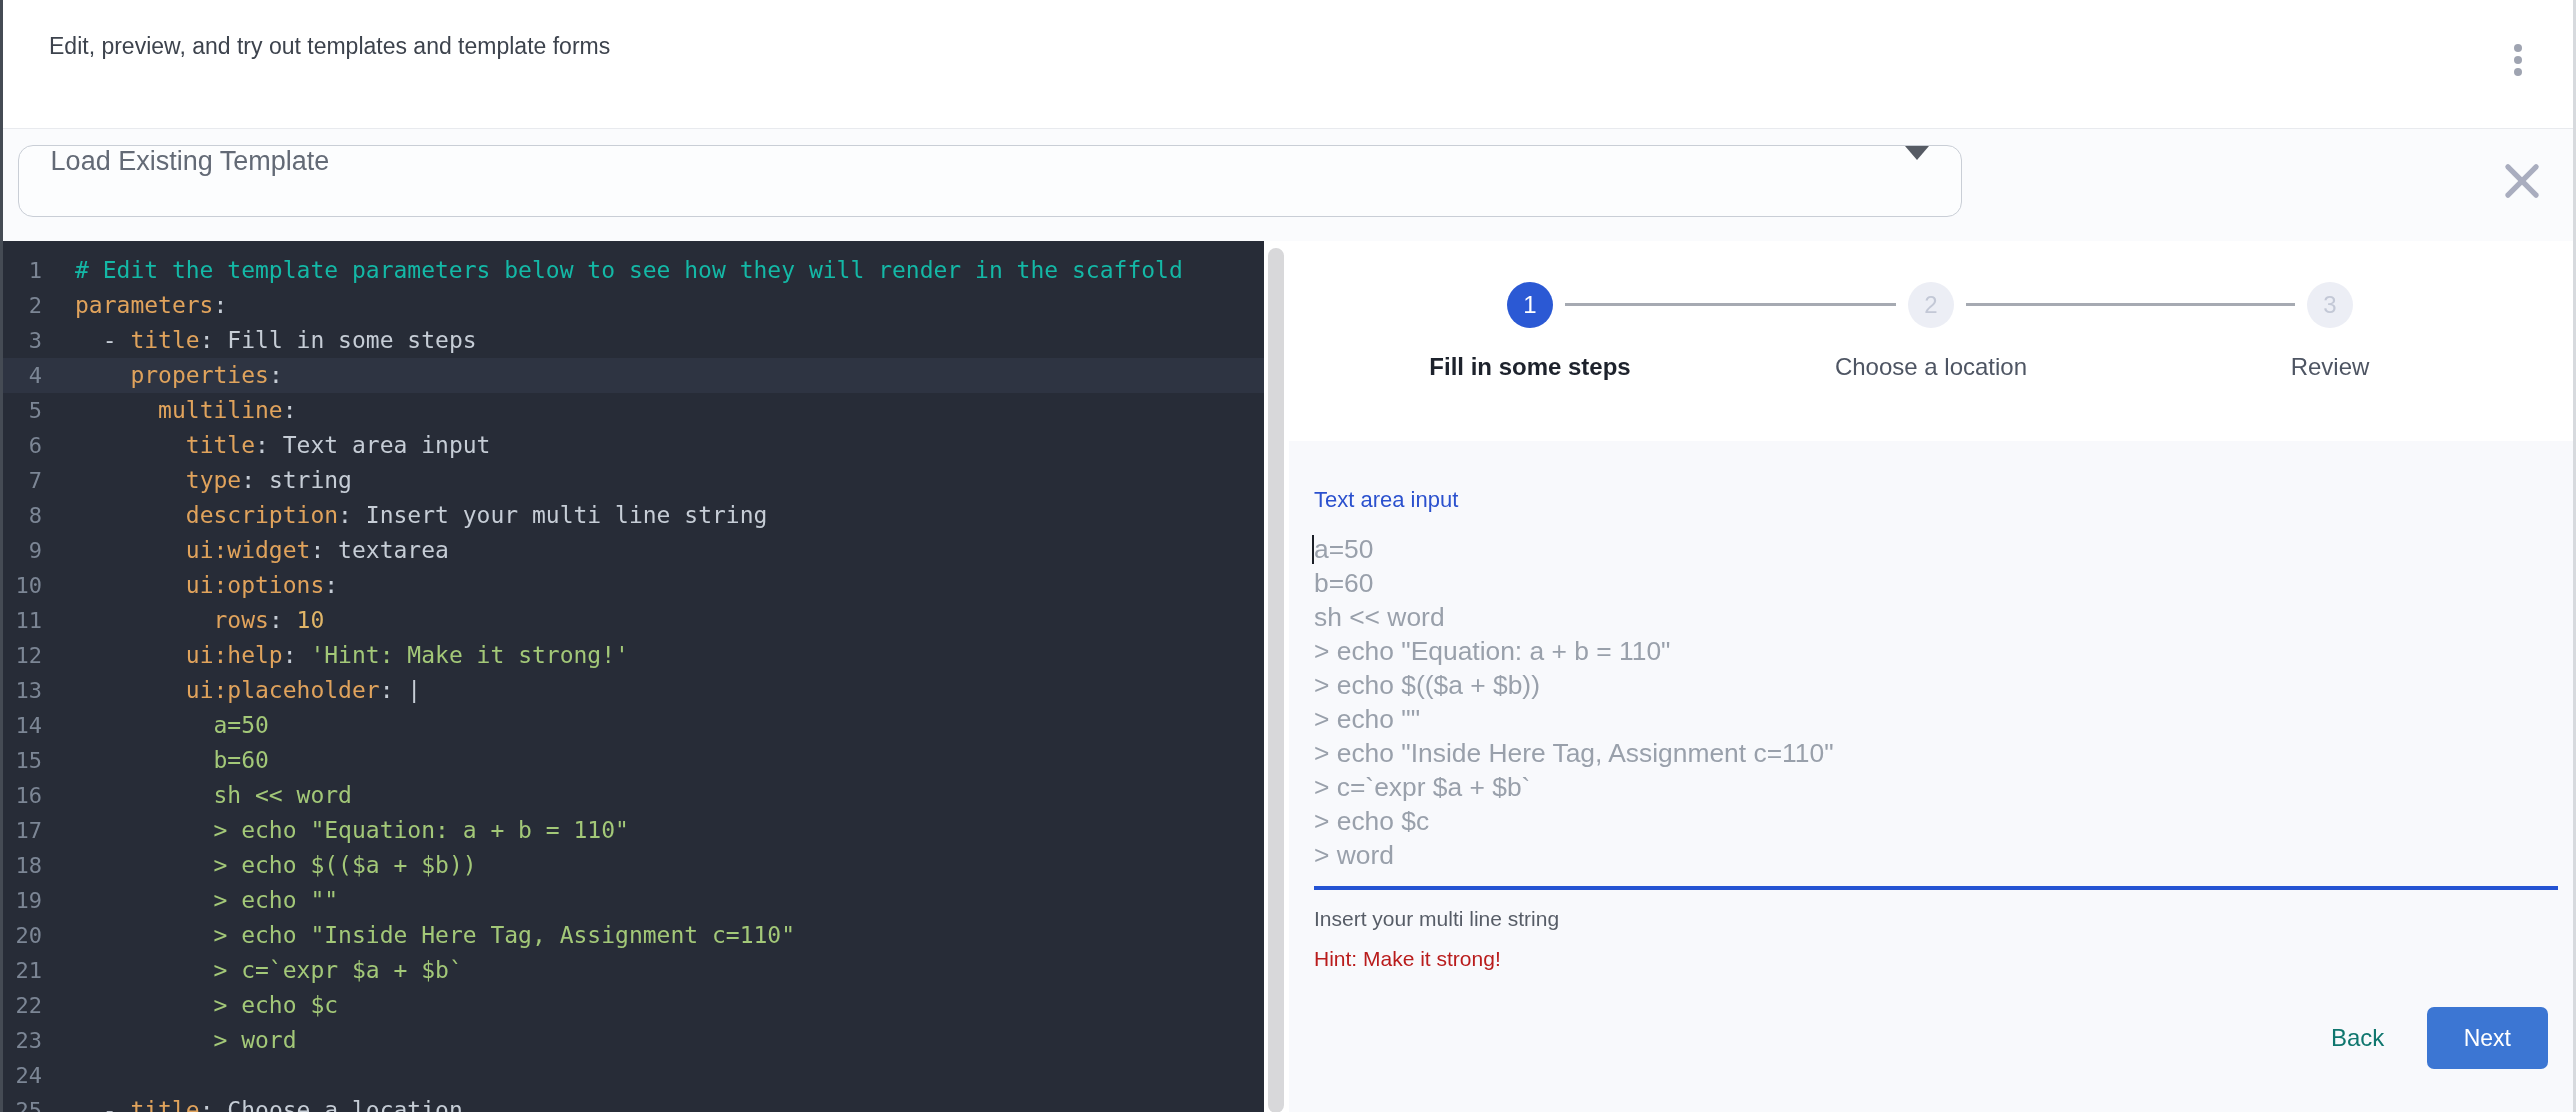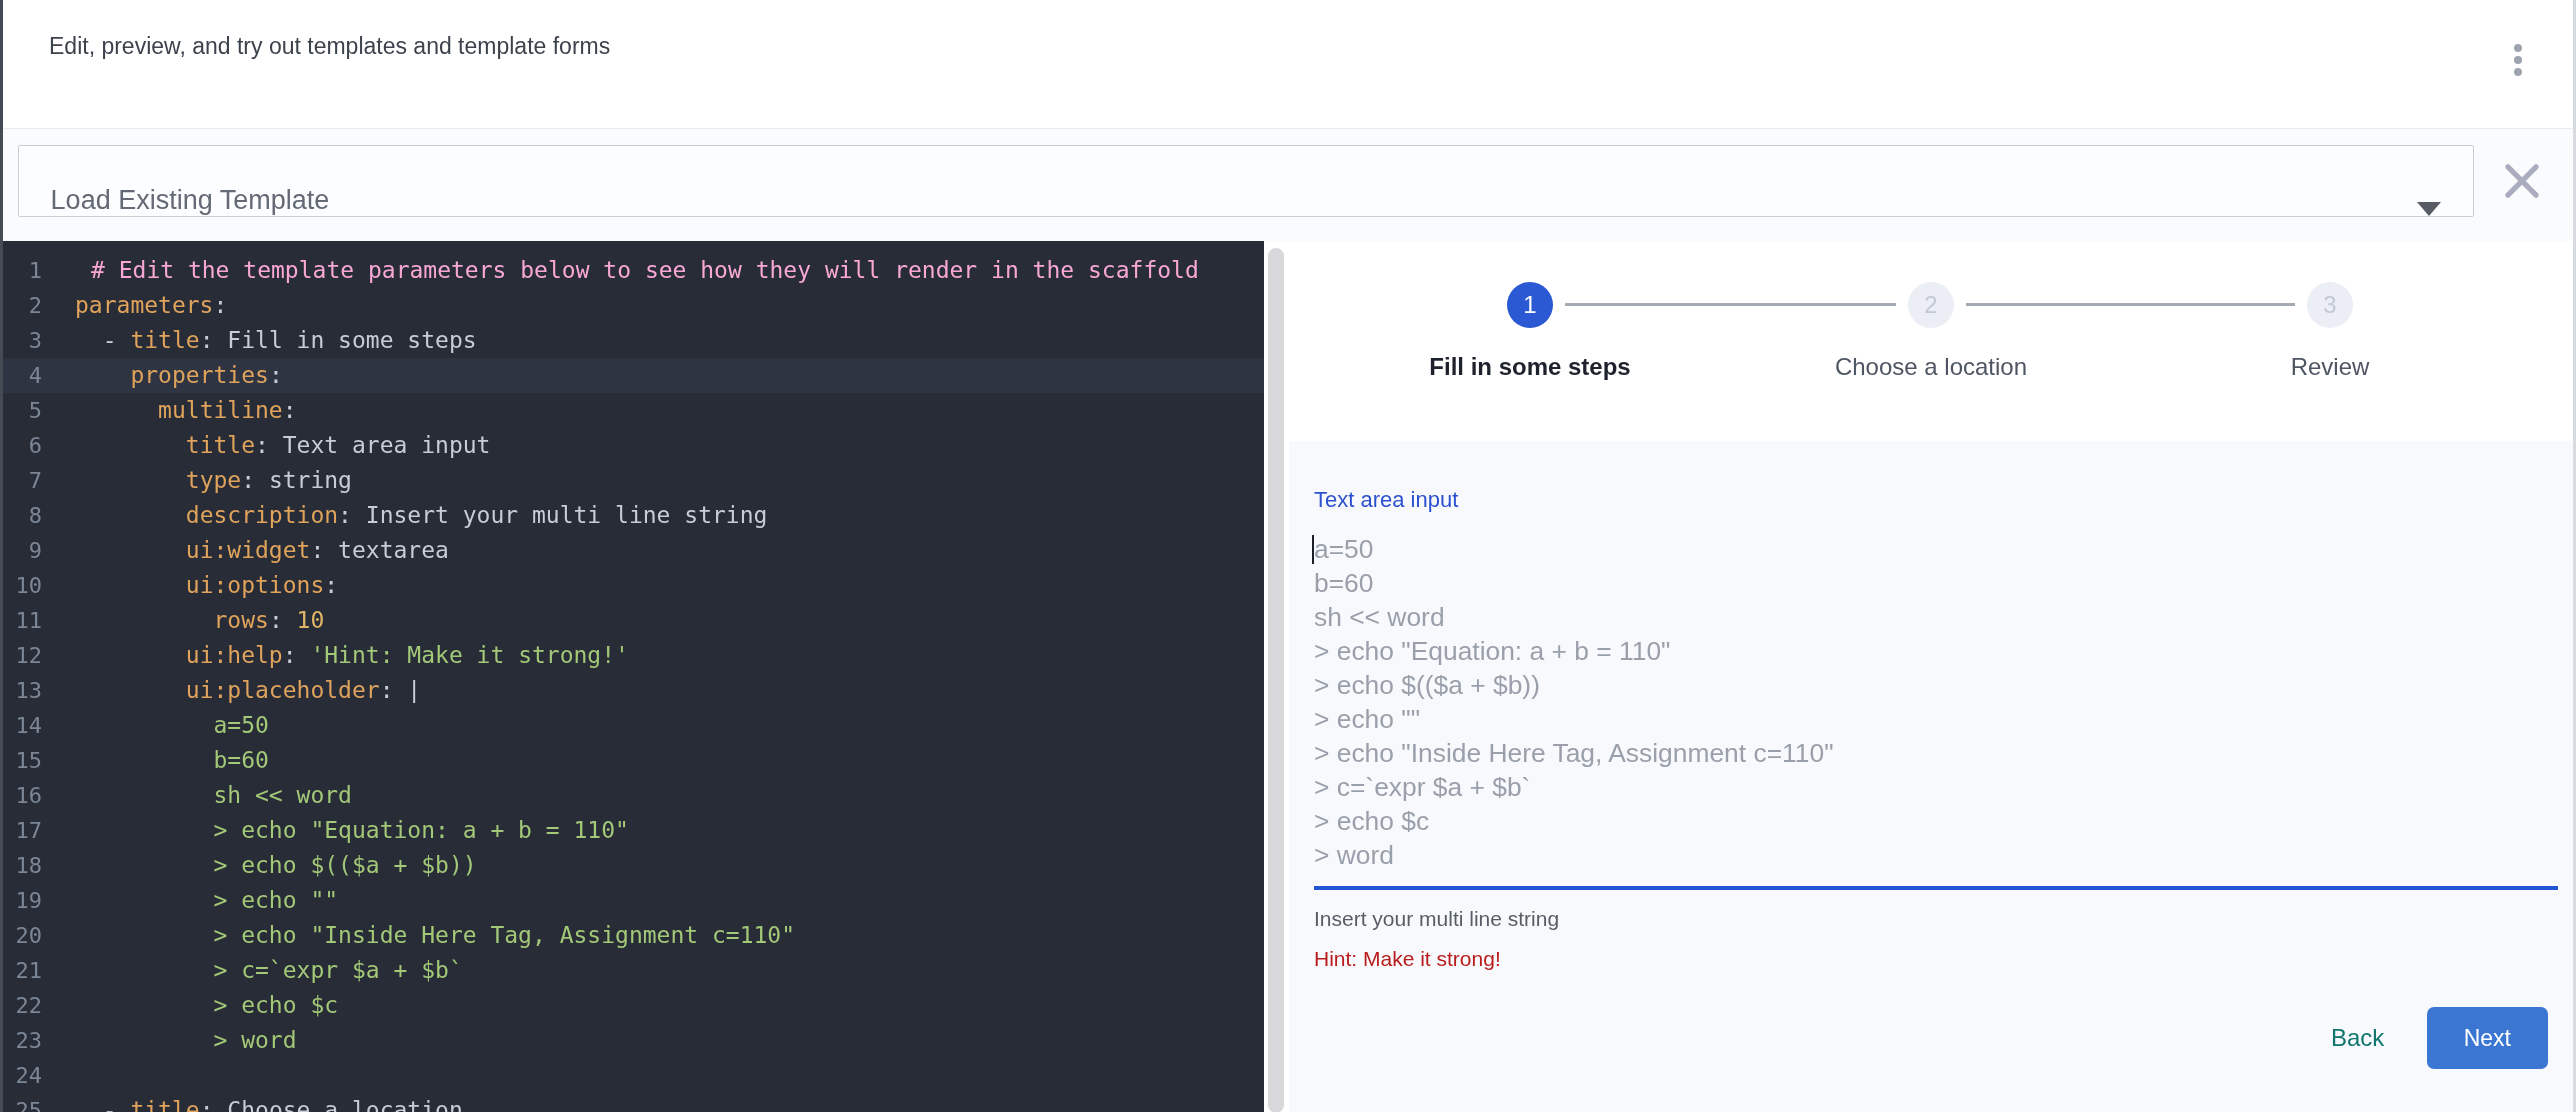--- a/index.html
+++ b/index.html
@@ -18,8 +18,8 @@
 
   
   .loader { position:relative; height:112px; background:#fafbfd; }
-  .select-box { position:absolute; left:17.6px; top:16px; width:2456px; height:72px; border:1.8px solid #c9ced6;
-                border-radius:2px; background:#fcfdfe; display:flex; align-items:flex-end; padding:0 32px; cursor:pointer; }
+  .select-box { position:absolute; left:17.6px; top:16px; width:1944px; height:72px; border:1.8px solid #c9ced6;
+                border-radius:15px; background:#fcfdfe; display:flex; align-items:flex-start; padding:0 32px; cursor:pointer; }
   .select-placeholder { font-size:27px; color:#636a76; flex:1; }
   .caret { width:0; height:0; border-left:12.3px solid transparent; border-right:12.3px solid transparent;
            border-top:14px solid #565b64; }

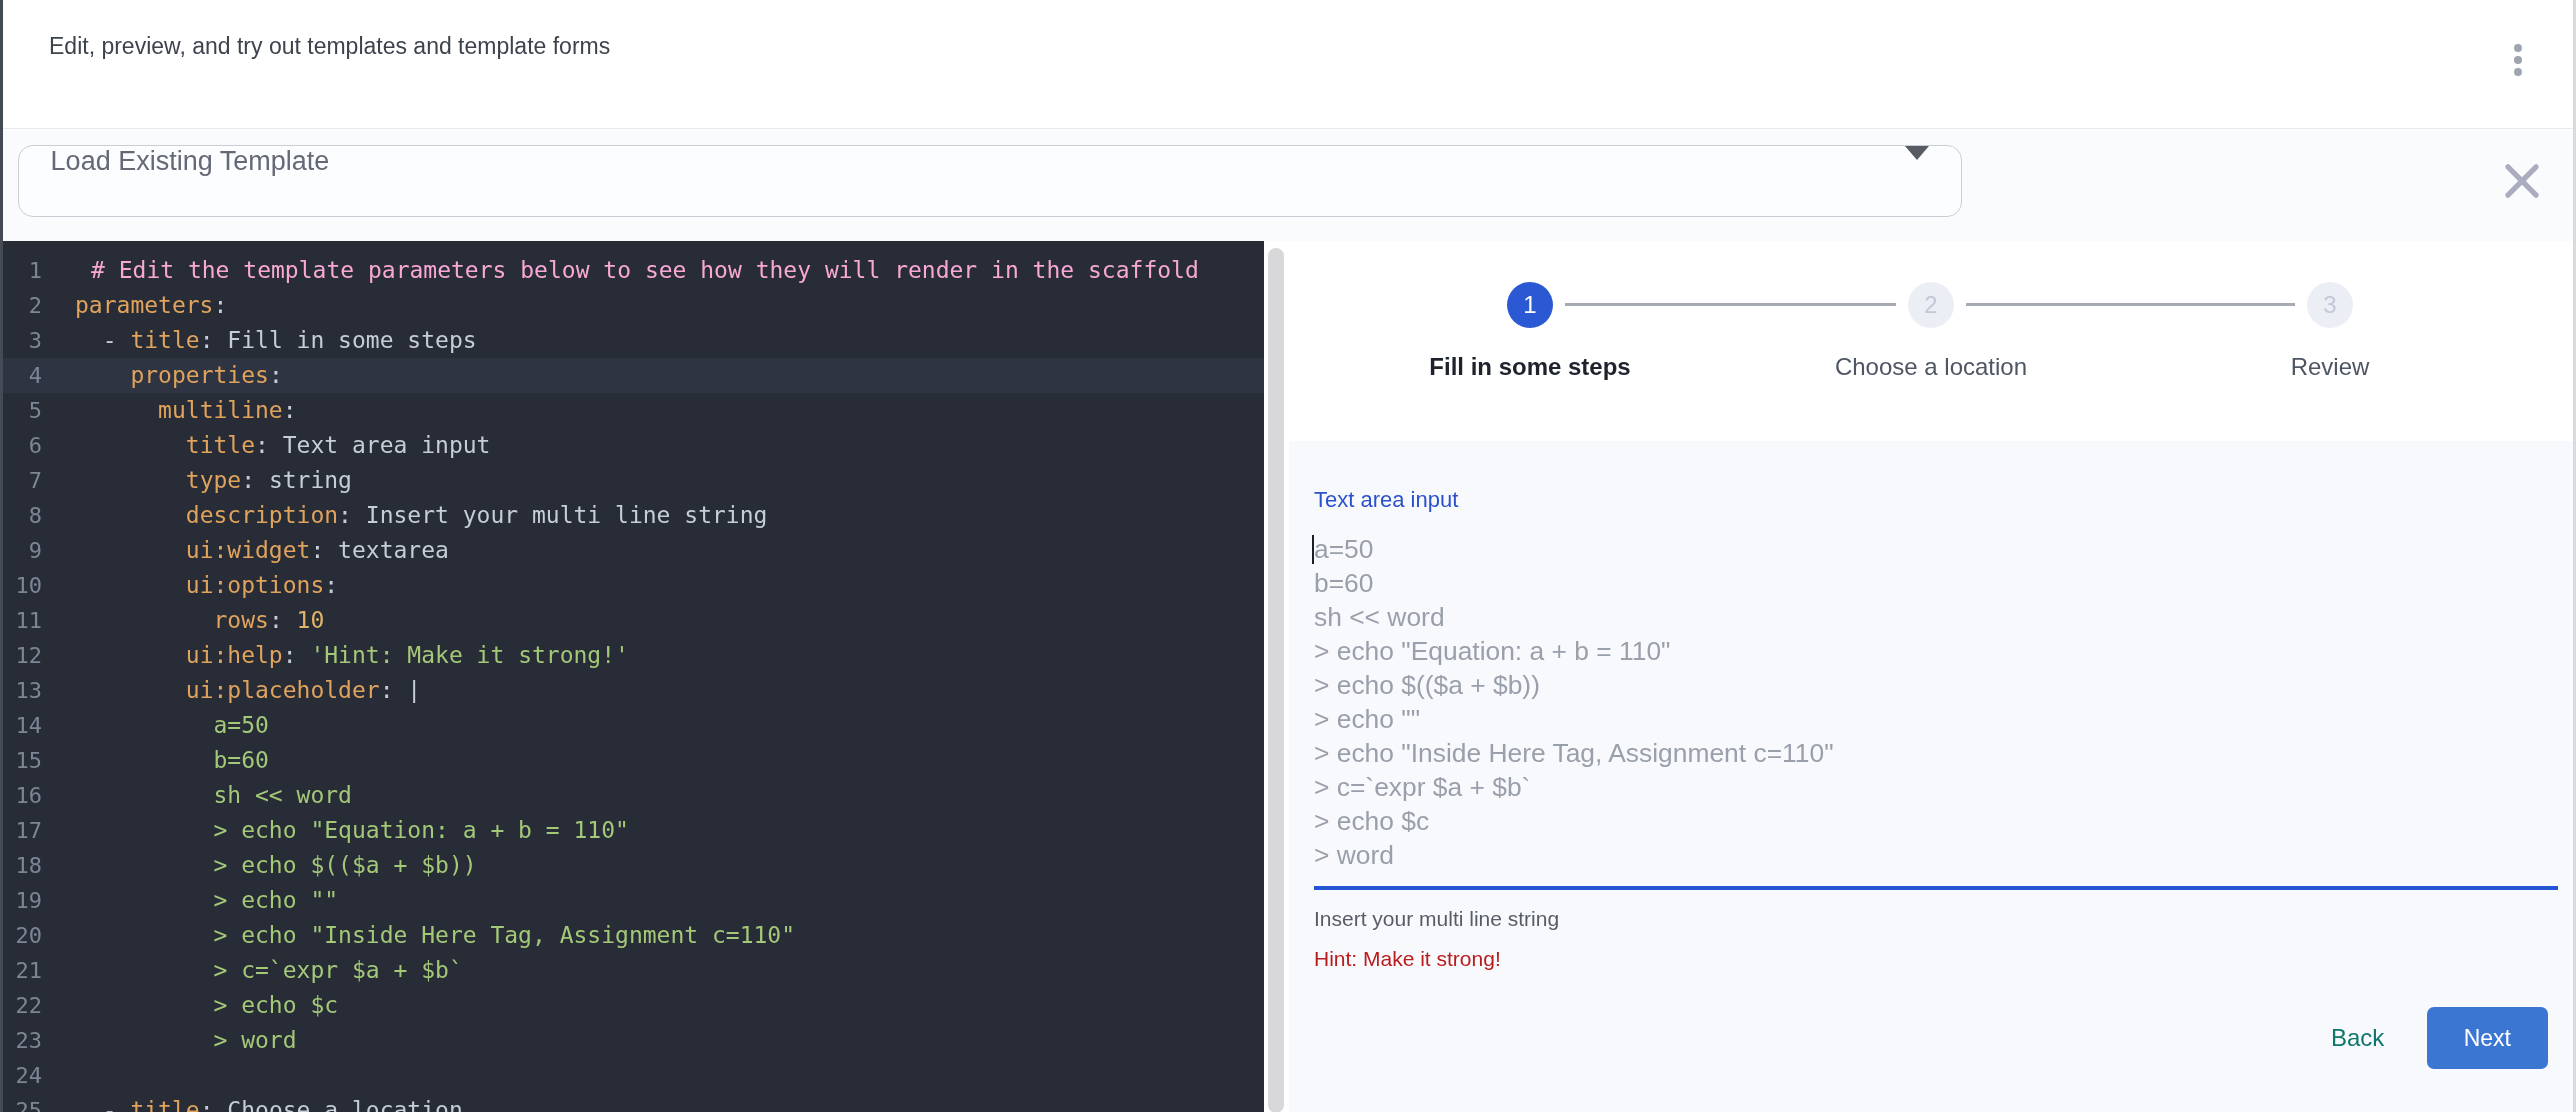--- a/index.html
+++ b/index.html
@@ -35,7 +35,7 @@
   .ed-line.active { background:#2e3442; }
   .ln { width:42px; text-align:right; flex:0 0 42px; color:#7c8695; font-size:22px; }
   .code { padding-left:33px; font-size:23px; }
-  .tok-c { color:#f9a8d4;margin-left:16px; }
+  .tok-c { color:#14b8a6; }
   .tok-k { color:#e0a35c;margin-top:35px; }
   .tok-p { color:#c6cdd6; }
   .tok-v { color:#c6cdd6; }

